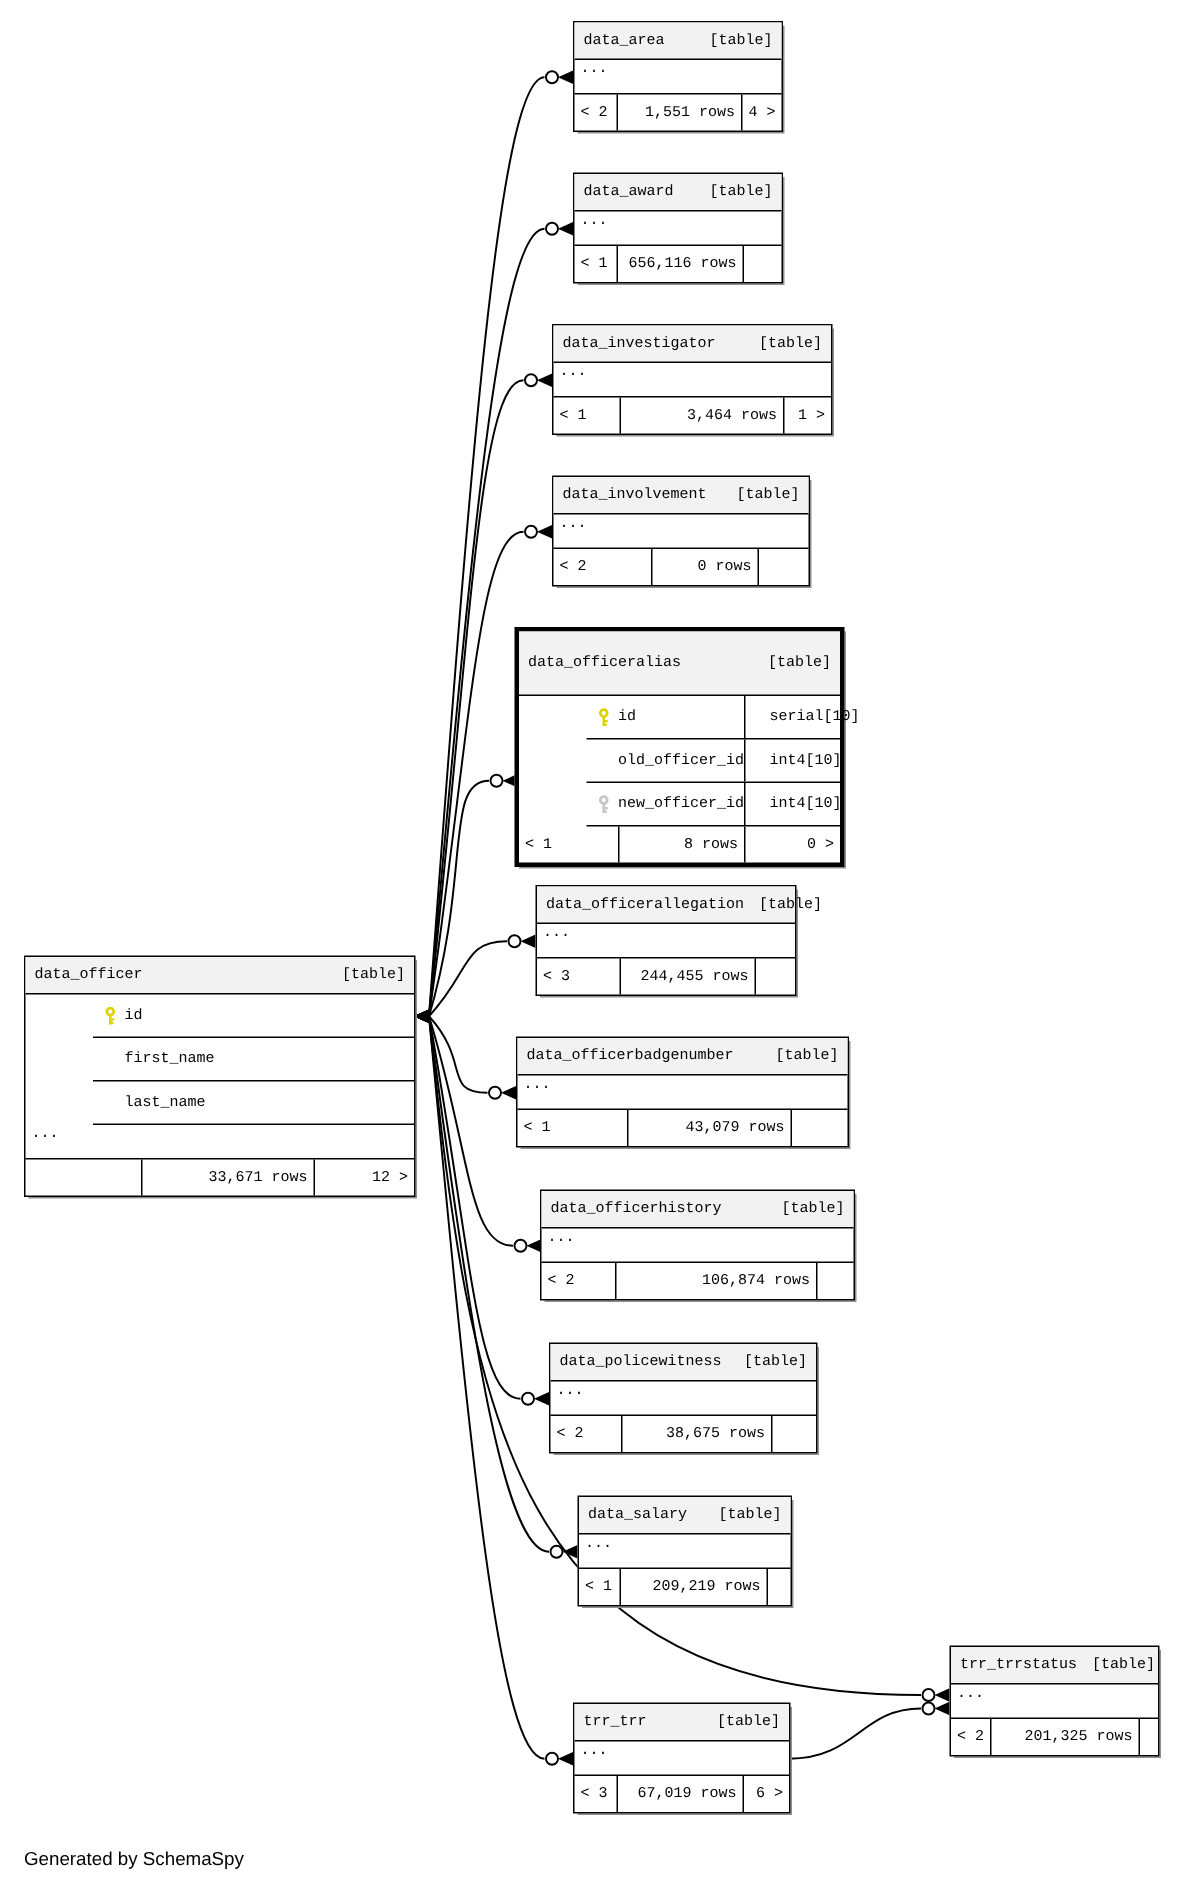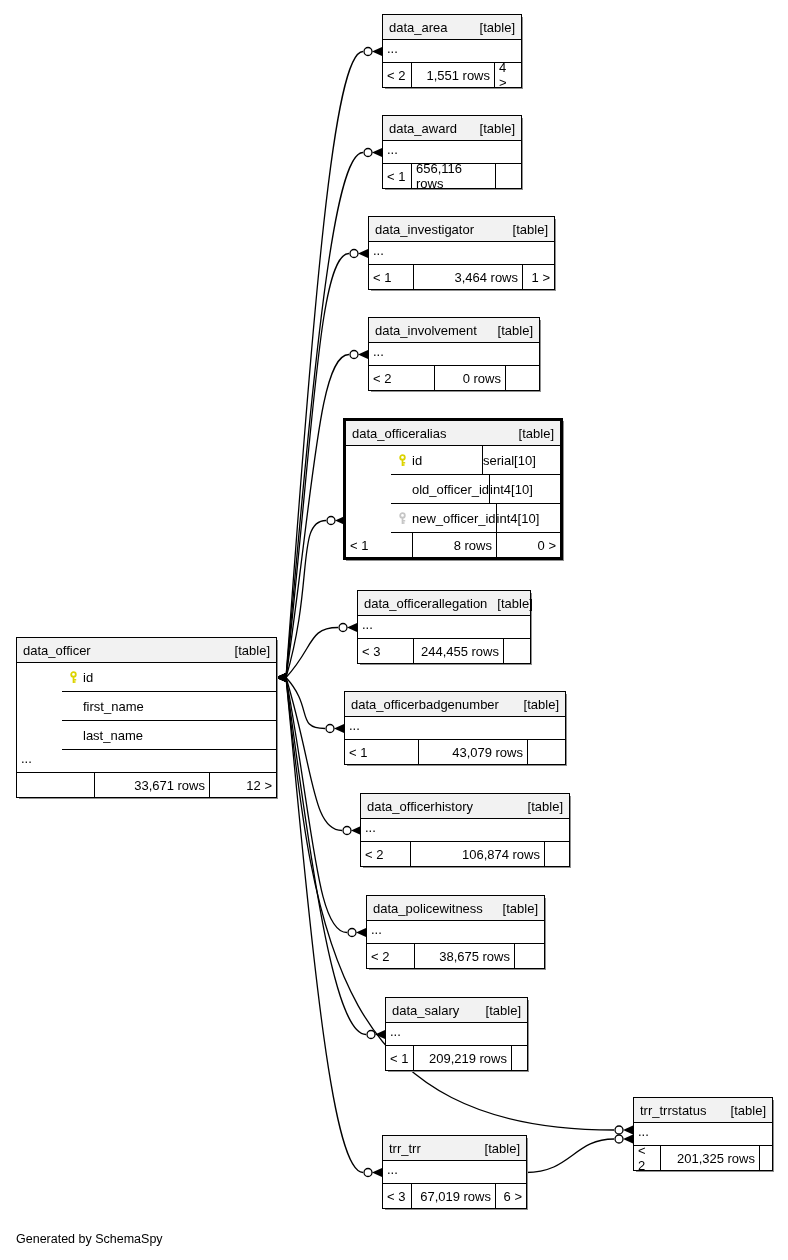--- a/index.html
+++ b/index.html
@@ -7,7 +7,7 @@
        font-family:"Liberation Sans",sans-serif;color:#000;}
   #edges{position:absolute;left:0;top:0;pointer-events:none;}
   .tbl{position:absolute;background:#fff;border:1px solid #000;
-       box-shadow:2px 2px 0 -1px #8f8f8f;font-size:13px;box-sizing:border-box;}
+       box-shadow:2px 2px 0 -1px #8f8f8f;font-size:10px;box-sizing:border-box;font-family:Liberation Mono, monospace;}
   .tbl.focal{border-width:3px;}
   .hdr{display:flex;justify-content:space-between;align-items:center;gap:10px;
        background:#f2f2f2;border-bottom:1px solid #000;height:25px;

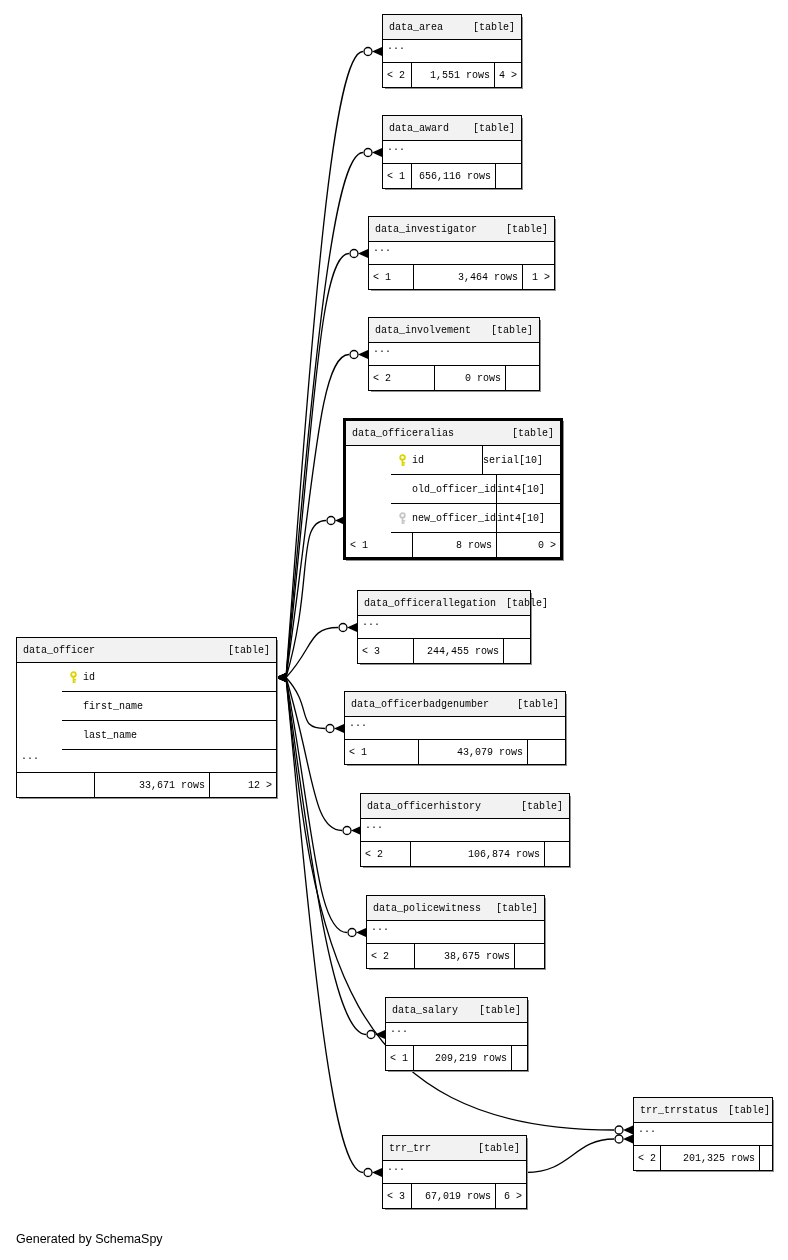--- a/index.html
+++ b/index.html
@@ -138,7 +138,7 @@
 </div>
 
 <div class="tbl focal" style="left:343px;top:418px;width:220px">
-  <div class="hdr" style="height:25px">
+  <div class="hdr" style="height:43px">
     <span>data_officeralias</span>
     <span>[table]</span>
   </div>

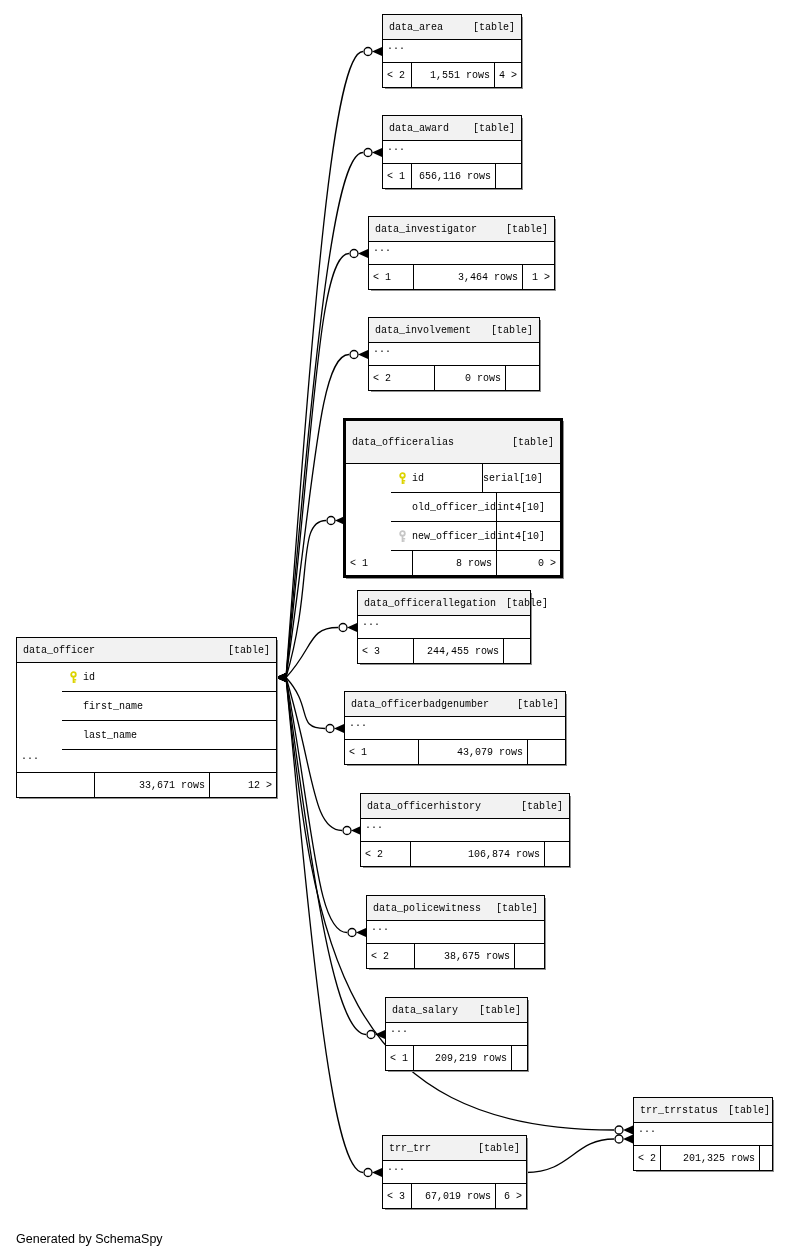--- a/index.html
+++ b/index.html
@@ -17,8 +17,8 @@
   .keyicon{width:15px;display:inline-flex;align-items:center;flex:none;}
   .keyicon.pk svg *{stroke:#dcd300;}
   .keyicon.fk svg *{stroke:#c6c6c6;}
-  .typ{margin-left:auto;border-left:1px solid #000;width:78px;align-self:stretch;
-       display:flex;align-items:center;padding-left:0;box-sizing:border-box;}
+  .typ{margin-left:auto;border-left:1px solid #000;width:64px;align-self:stretch;
+       display:flex;align-items:center;padding-left:16px;box-sizing:border-box;}
   .dots{height:23px;display:flex;align-items:flex-start;padding:1px 0 0 4px;
         border-bottom:1px solid #000;box-sizing:border-box;}
   .ftr{display:flex;height:24px;align-items:stretch;}

